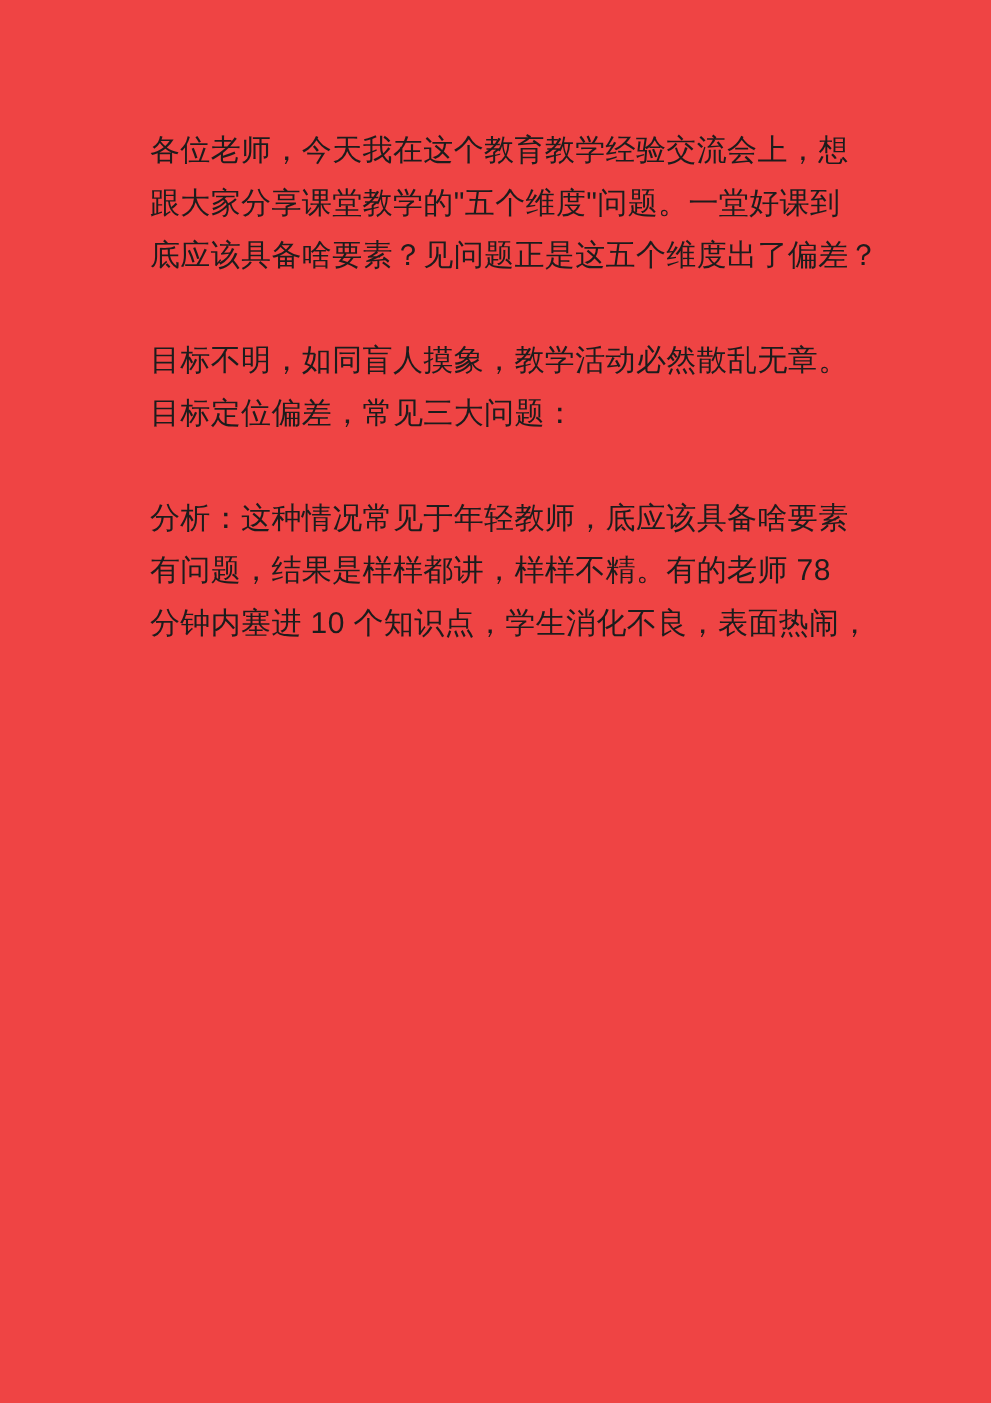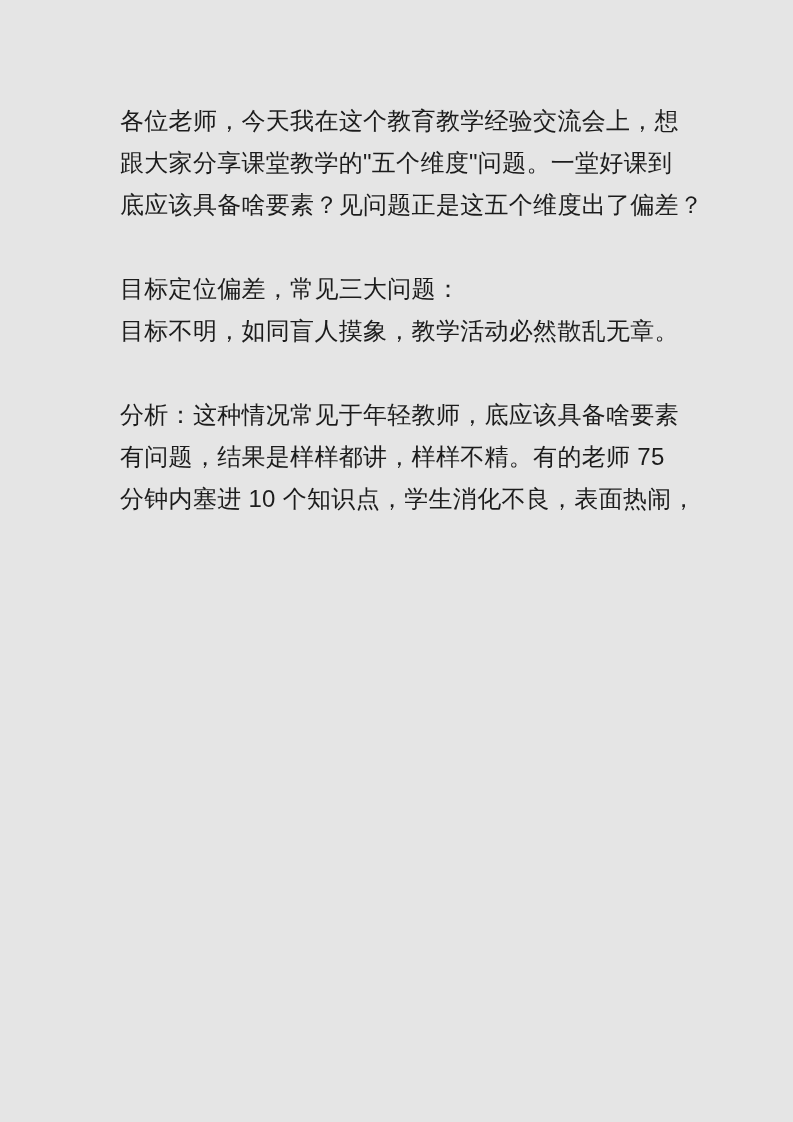--- a/index.html
+++ b/index.html
@@ -17,7 +17,7 @@
     box-sizing: border-box;
     width: 793px;
     height: 1122px;
-    background: #e5e5e5;
+    background: #ef4444;
     padding: 100px 56px 0 120px;
   }
   .para {

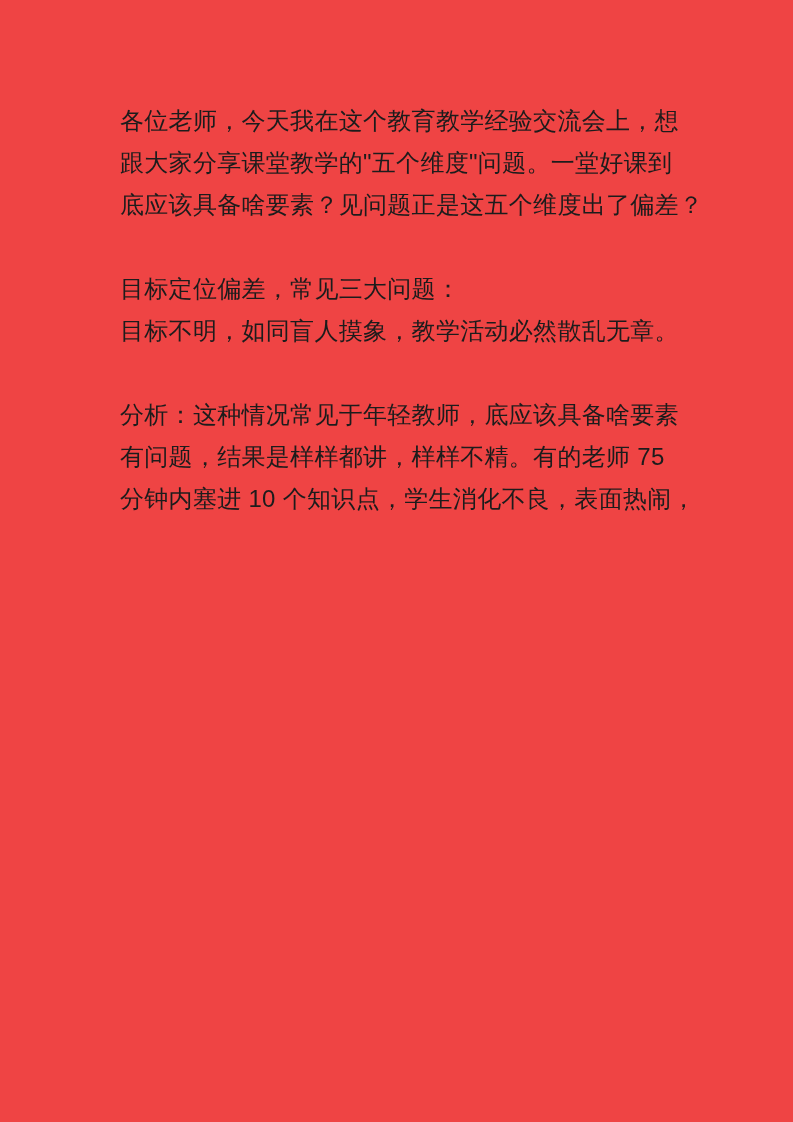--- a/index.html
+++ b/index.html
@@ -45,8 +45,8 @@
 
 
   <div class="para">
+    <div class="line">目标不明，如同盲人摸象，教学活动必然散乱无章。</div>
     <div class="line">目标定位偏差，常见三大问题：</div>
-    <div class="line">目标不明，如同盲人摸象，教学活动必然散乱无章。</div>
   </div>
 
 

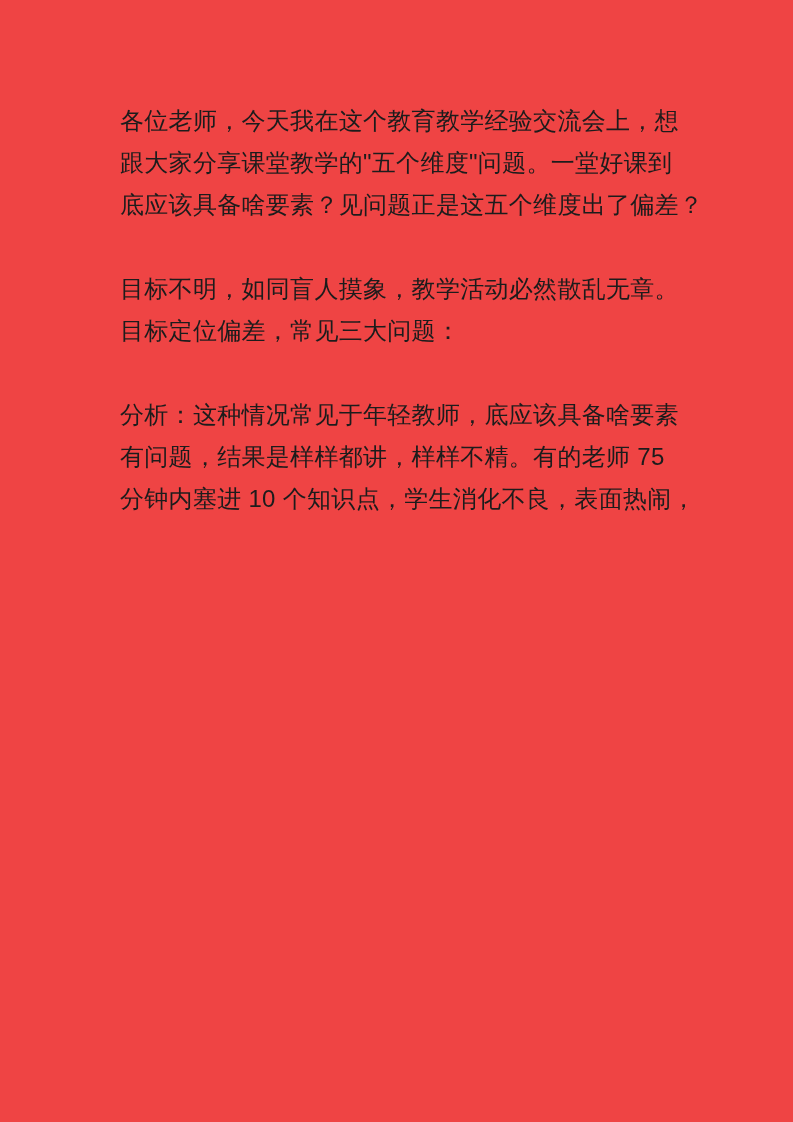--- a/index.html
+++ b/index.html
@@ -52,7 +52,7 @@
 
   <div class="para">
     <div class="line">分析：这种情况常见于年轻教师，底应该具备啥要素</div>
-    <div class="line">有问题，结果是样样都讲，样样不精。有的老师 75</div>
+    <div class="line">有问题，结果是样样都讲，样样不精。有的老师 78</div>
     <div class="line">分钟内塞进 10 个知识点，学生消化不良，表面热闹，</div>
   </div>
 

